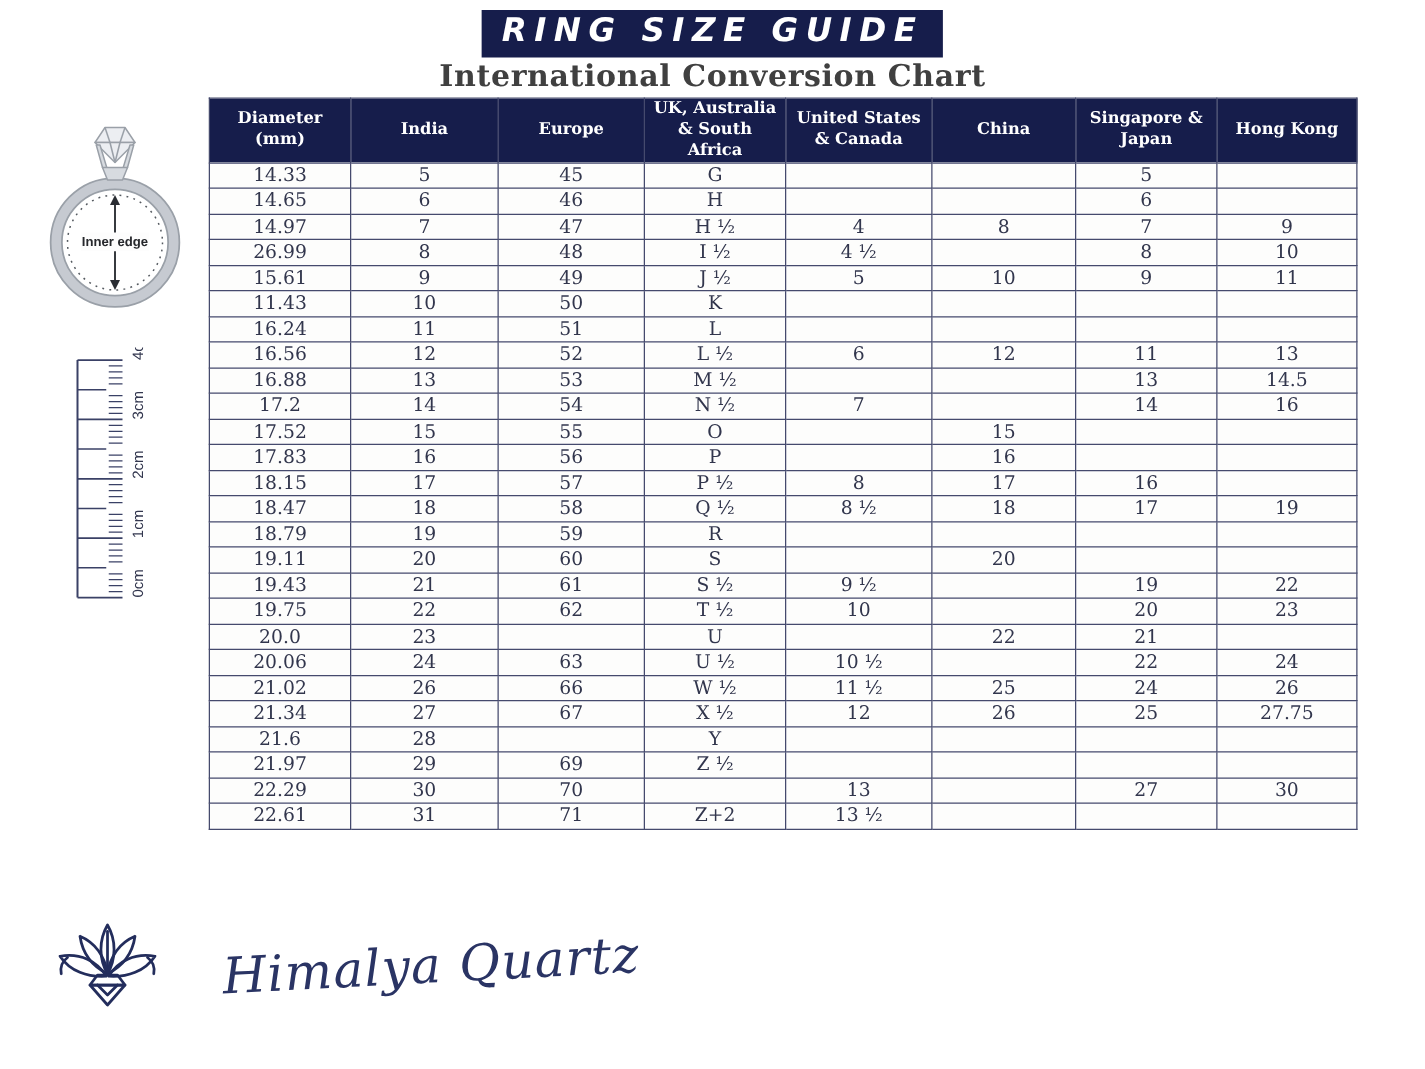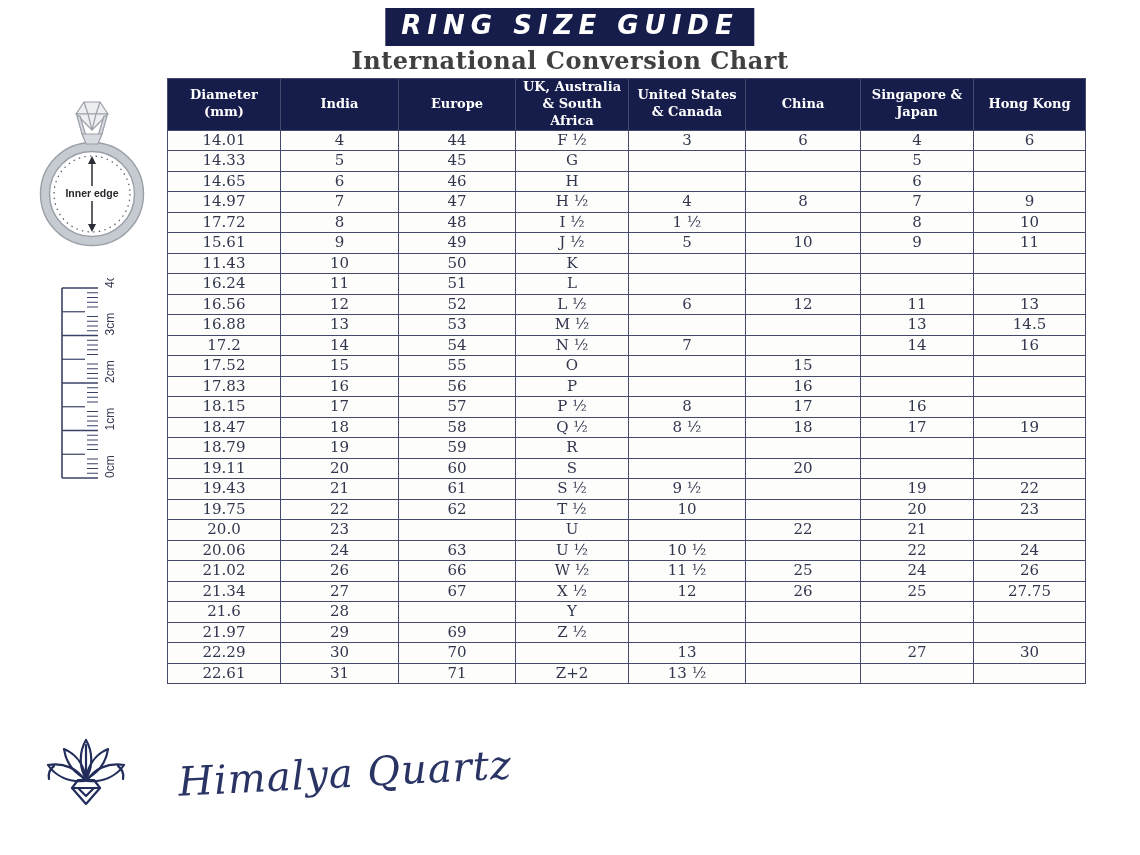--- a/index.html
+++ b/index.html
@@ -147,16 +147,6 @@
     </thead>
     <tbody>
         <tr>
-          <td>14.01</td>
-          <td>4</td>
-          <td>44</td>
-          <td>F ½</td>
-          <td>3</td>
-          <td>6</td>
-          <td>4</td>
-          <td>6</td>
-        </tr>
-        <tr>
           <td>14.33</td>
           <td>5</td>
           <td>45</td>

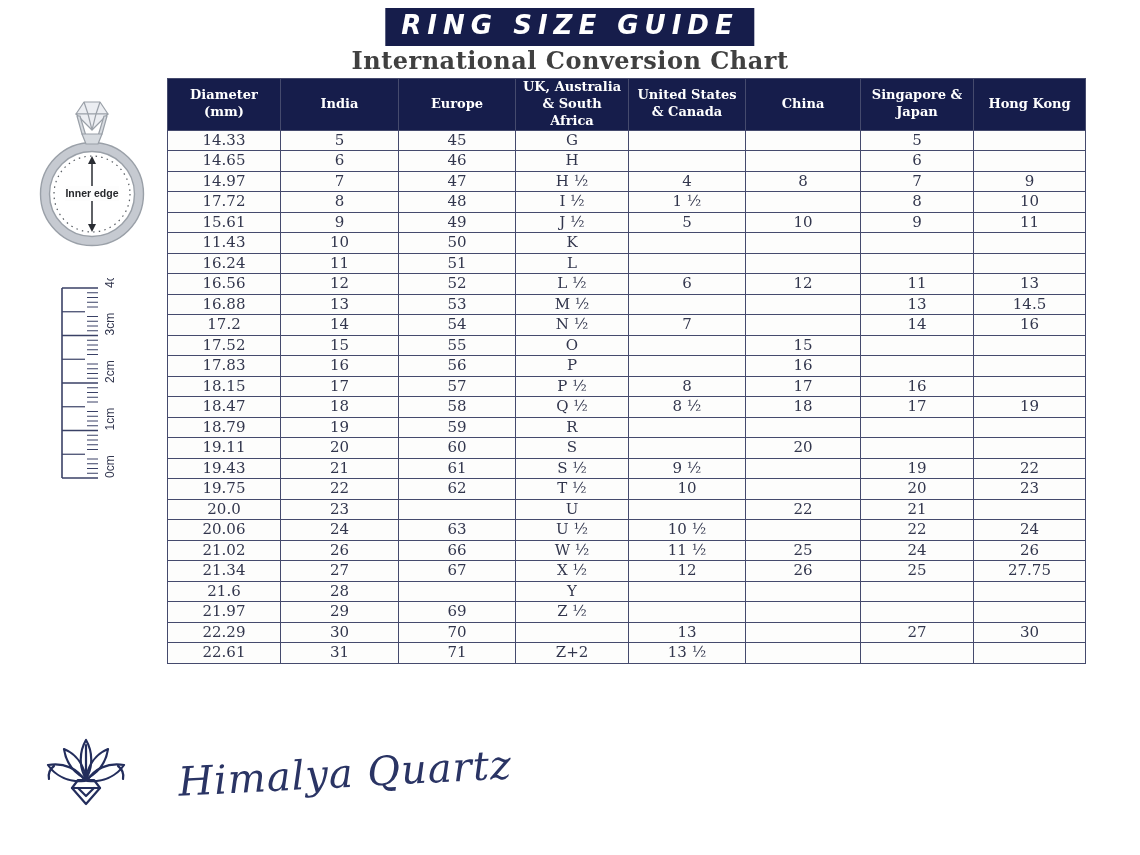--- a/index.html
+++ b/index.html
@@ -177,7 +177,7 @@
           <td>9</td>
         </tr>
         <tr>
-          <td>17.72</td>
+          <td>26.99</td>
           <td>8</td>
           <td>48</td>
           <td>I ½</td>

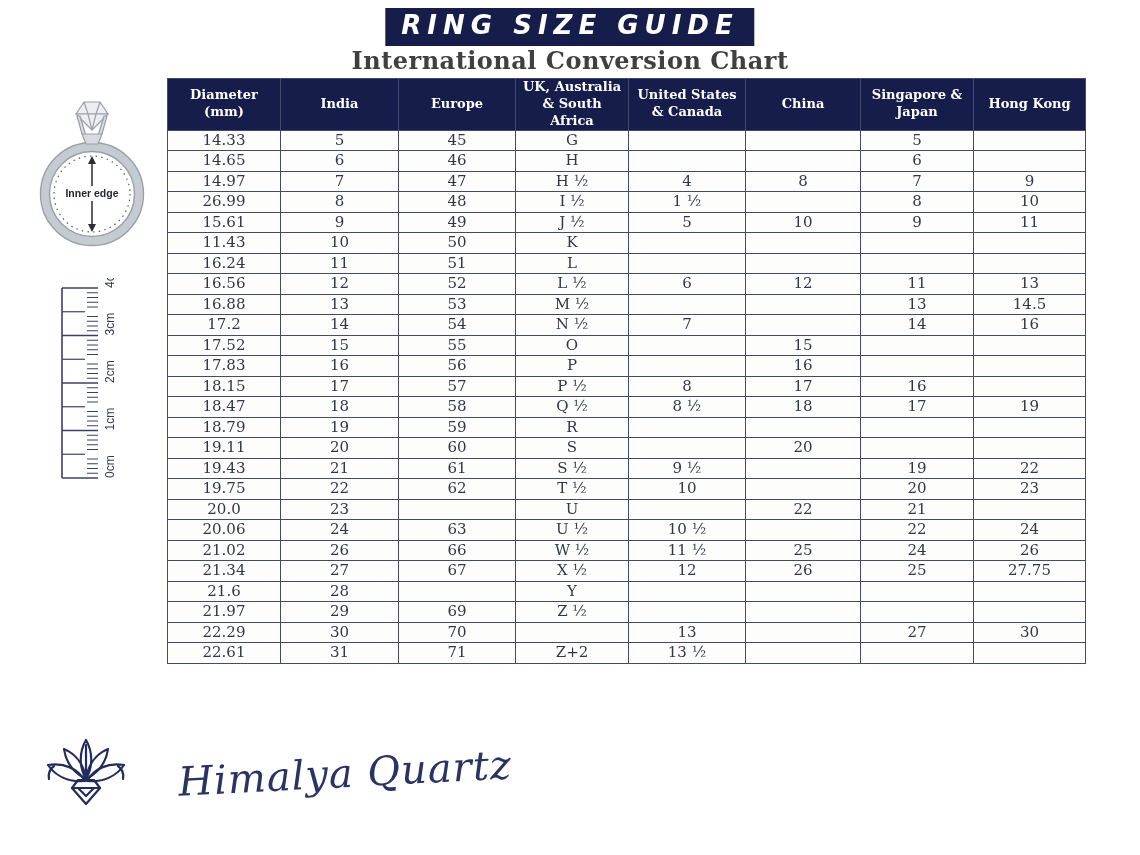--- a/index.html
+++ b/index.html
@@ -181,7 +181,7 @@
           <td>8</td>
           <td>48</td>
           <td>I ½</td>
-          <td>1 ½</td>
+          <td>4 ½</td>
           <td></td>
           <td>8</td>
           <td>10</td>

